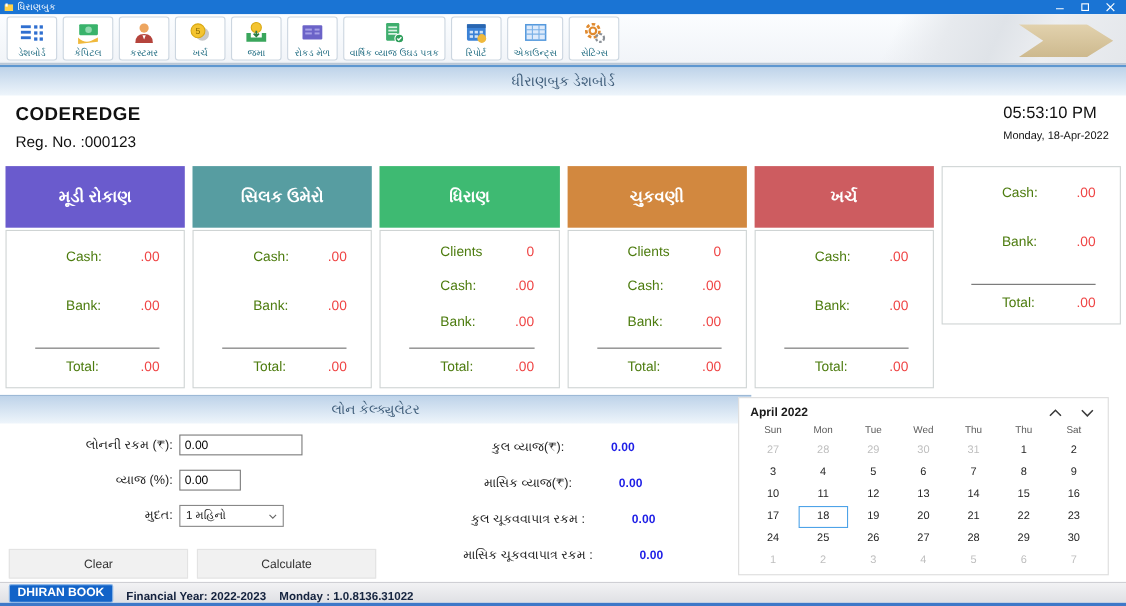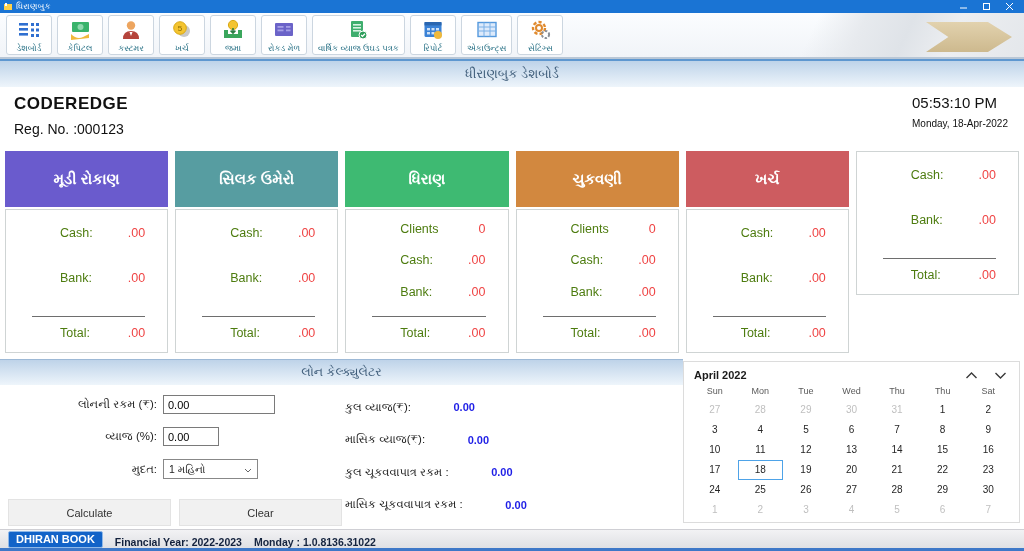--- a/index.html
+++ b/index.html
@@ -70,7 +70,7 @@
   .r-value { width:68px; text-align:right; font-weight:bold; color:#1e1ee6; font-size:11px; padding-right:4px; }
 
   
-  .calendar { position:absolute; right:4px; top:2px; width:337px; height:162px; background:#fff; border:1px solid #dcdcdc; }
+  .calendar { position:absolute; right:16px; top:2px; width:337px; height:162px; background:#fff; border:1px solid #dcdcdc; }
   .cal-head { display:flex; align-items:center; padding:7px 12px 2px 10px; }
   .cal-month { font-weight:bold; font-size:11px; color:#1b1b1b; flex:1; }
   .cal-nav { display:flex; gap:16px; }

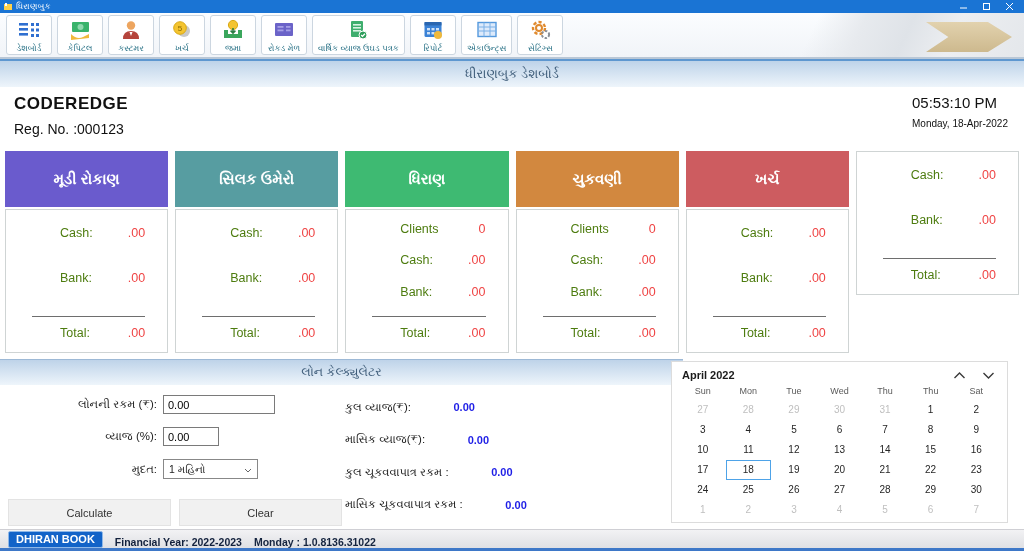--- a/index.html
+++ b/index.html
@@ -65,7 +65,7 @@
   .flat-btn { flex:1; height:27px; background:#f1f1f1; border:1px solid #e3e3e3; font-size:11px; color:#333;
       display:flex; align-items:center; justify-content:center; cursor:pointer; font-family:"Liberation Sans",sans-serif; }
   .calc-results { width:338px; padding-top:6px; }
-  .r-row { display:flex; justify-content:flex-start; align-items:center; height:32.5px; }
+  .r-row { display:flex; justify-content:center; align-items:center; height:32.5px; }
   .r-label { font-size:11.5px; color:#1c1c1c; }
   .r-value { width:68px; text-align:right; font-weight:bold; color:#1e1ee6; font-size:11px; padding-right:4px; }
 

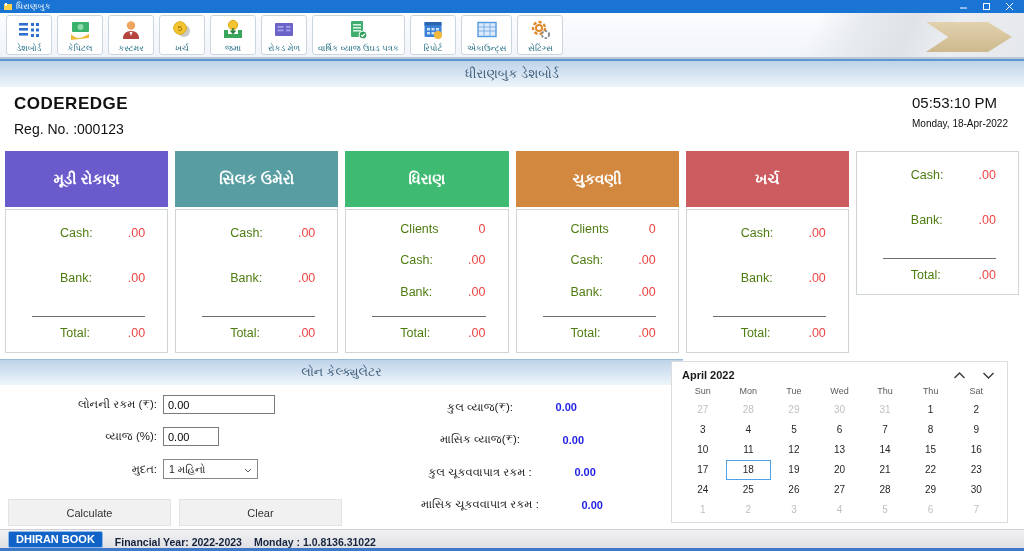--- a/index.html
+++ b/index.html
@@ -415,8 +415,8 @@
         </div>
       </div>
       <div class="btn-row">
+        <button class="flat-btn">Clear</button>
         <button class="flat-btn">Calculate</button>
-        <button class="flat-btn">Clear</button>
       </div>
     </div>
     <div class="calc-results">

